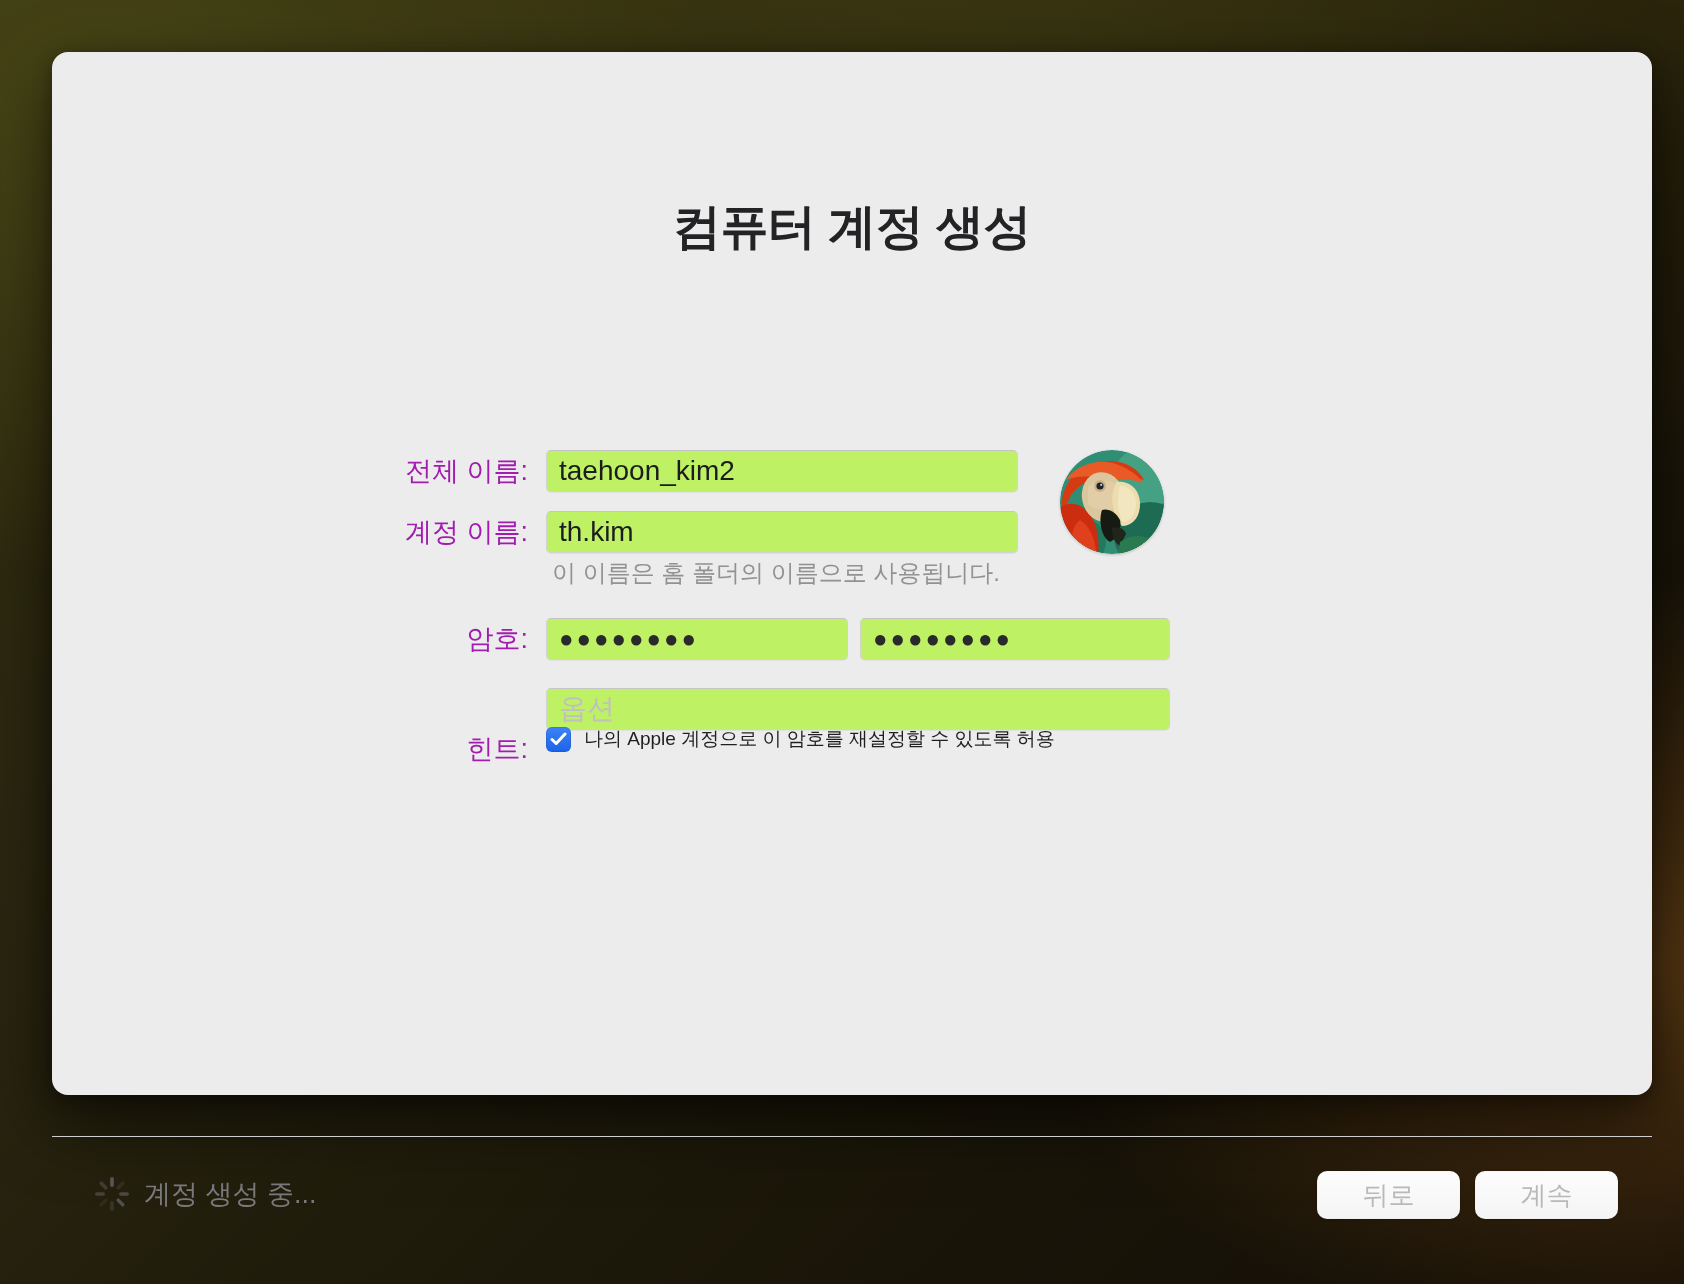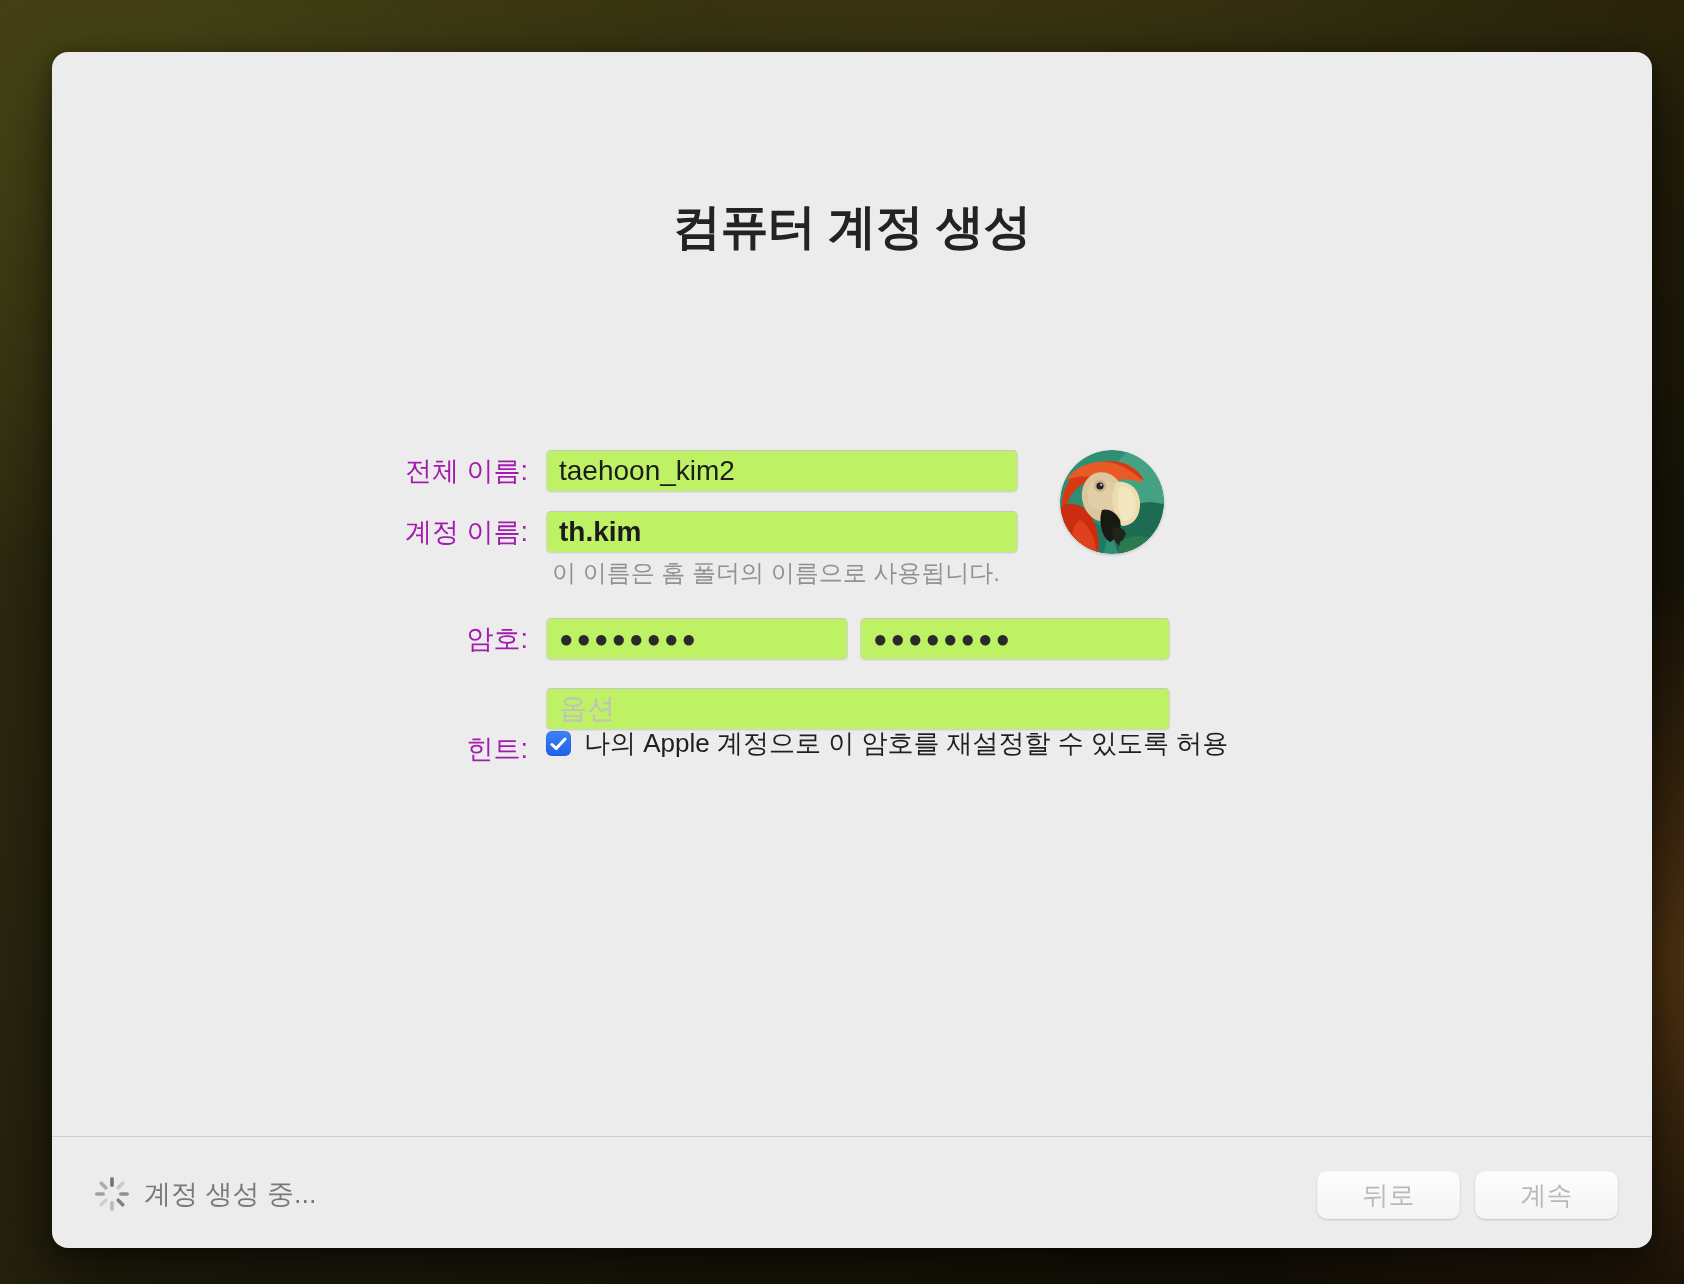--- a/index.html
+++ b/index.html
@@ -15,7 +15,7 @@
   }
 
   .window {
-    position:absolute; left:52px; top:52px; width:1600px; height:1196px;
+    position:absolute; left:52px; top:52px; width:1600px; height:1043px;
     background:#ececec; border-radius:16px;
     box-shadow:0 28px 70px rgba(0,0,0,.55), 0 4px 18px rgba(0,0,0,.35);
   }

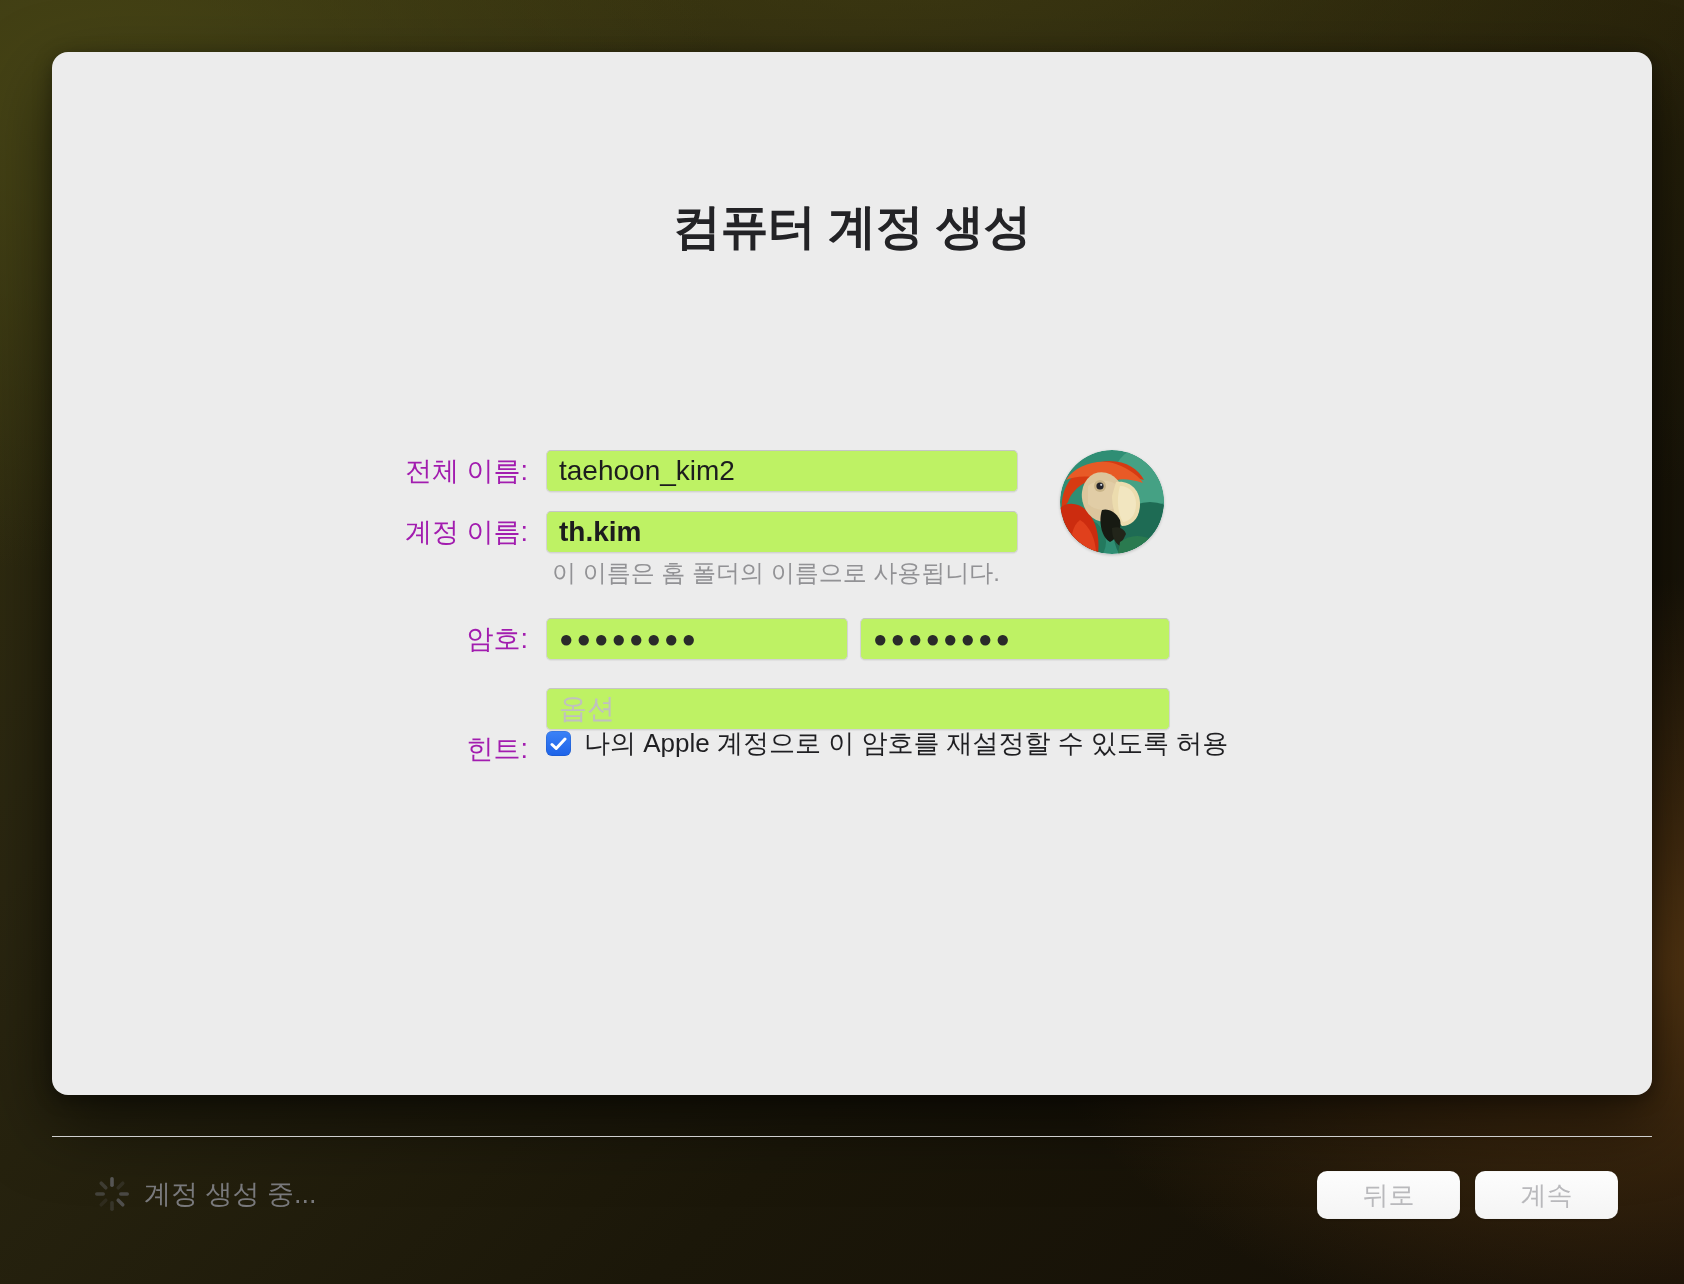--- a/index.html
+++ b/index.html
@@ -97,7 +97,7 @@
   <input class="field" style="left: 494px; top: 398px; width: 472px;" type="text" value="taehoon_kim2">
 
   <div class="form-label" style="top:459px;">계정 이름:</div>
-  <input class="field" style="left: 494px; top: 459px; width: 472px; font-weight: bold;" type="text" value="th.kim">
+  <input class="field" style="left: 494px; top: 459px; width: 472px;" type="text" value="th.kim">
   <div class="helper-text">이 이름은 홈 폴더의 이름으로 사용됩니다.</div>
 
   <div class="form-label" style="top:566px;">암호:</div>

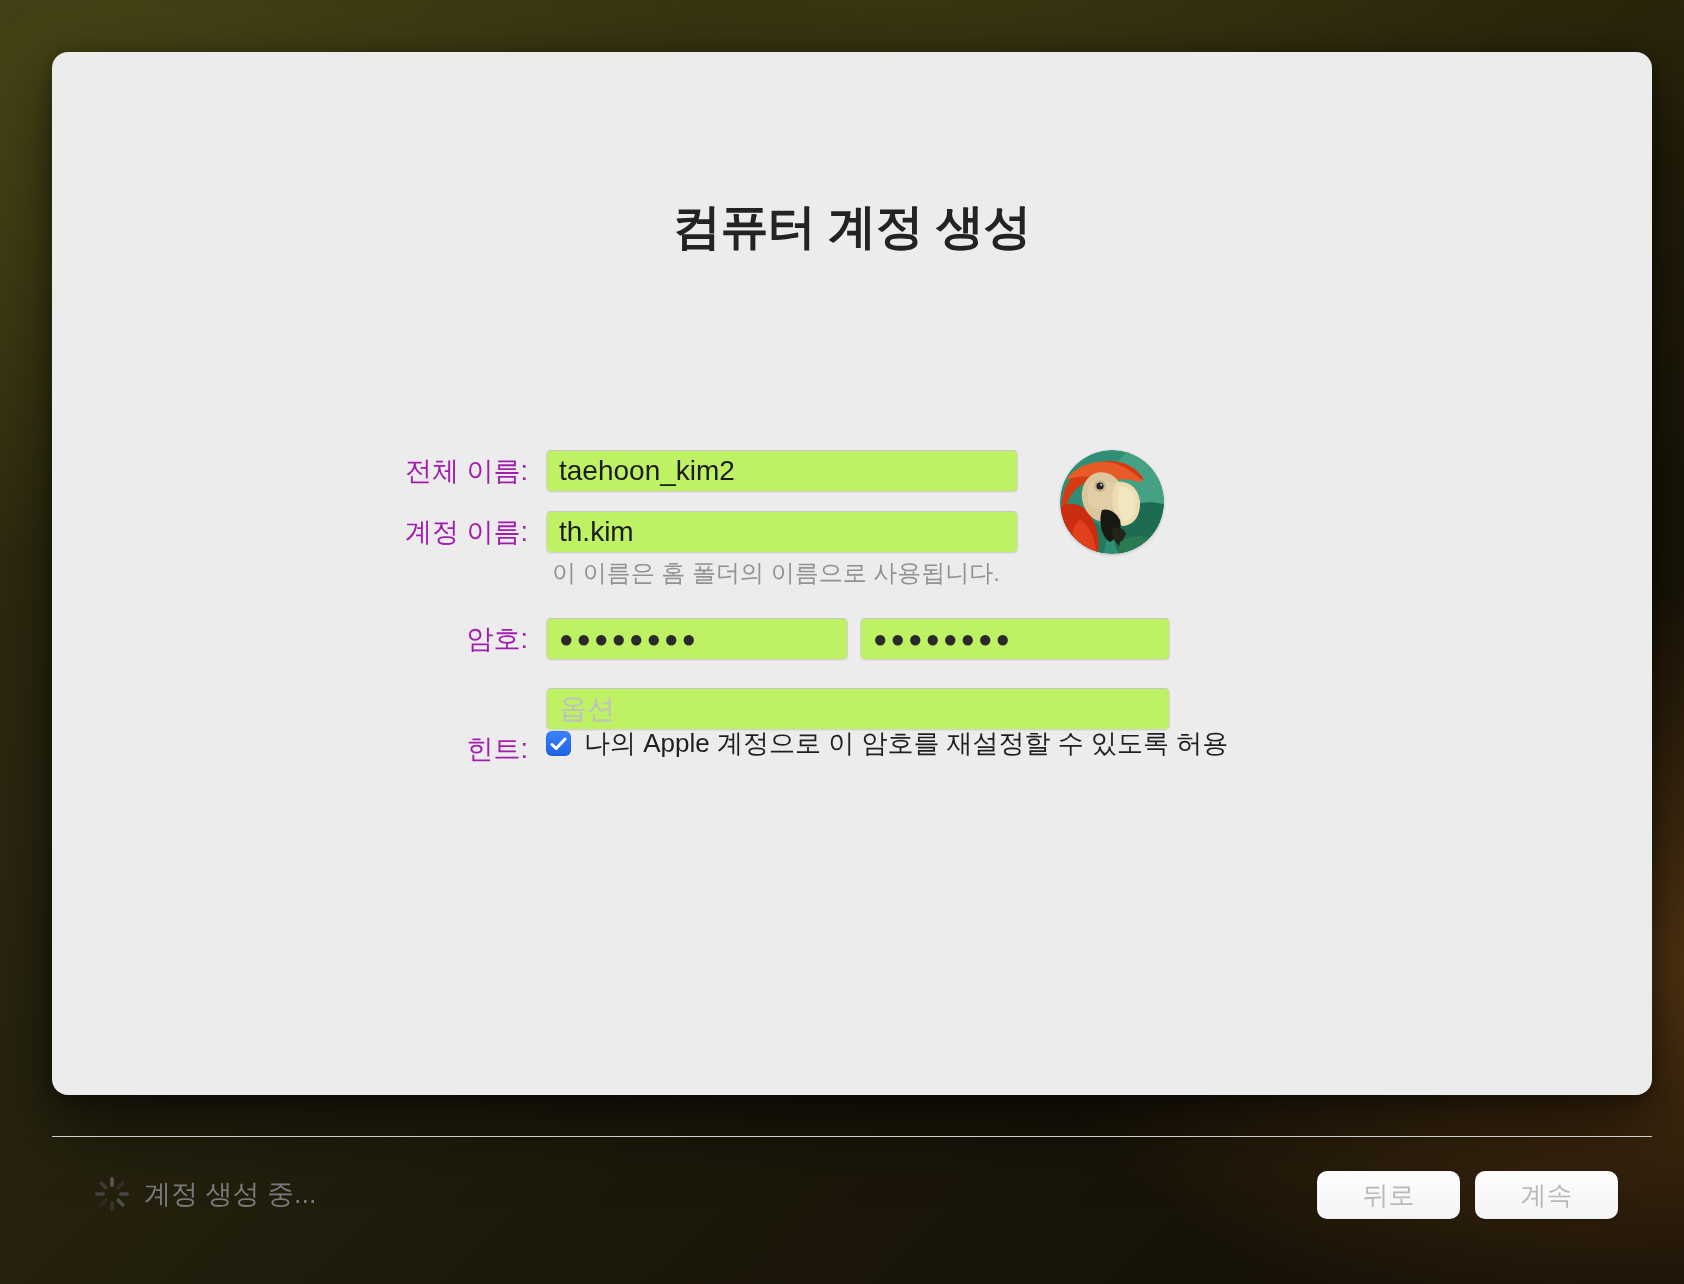--- a/index.html
+++ b/index.html
@@ -57,7 +57,7 @@
     display:flex; align-items:center; justify-content:center;
   }
   .checkbox svg { display:block; }
-  .checkbox-label { margin-left:13px; font-size:26px; color:#1f1f22; }
+  .checkbox-label { margin-left:13px; font-size:19px; color:#1f1f22; }
 
   .avatar {
     position:absolute; left:1008px; top:398px; width:104px; height:104px;

